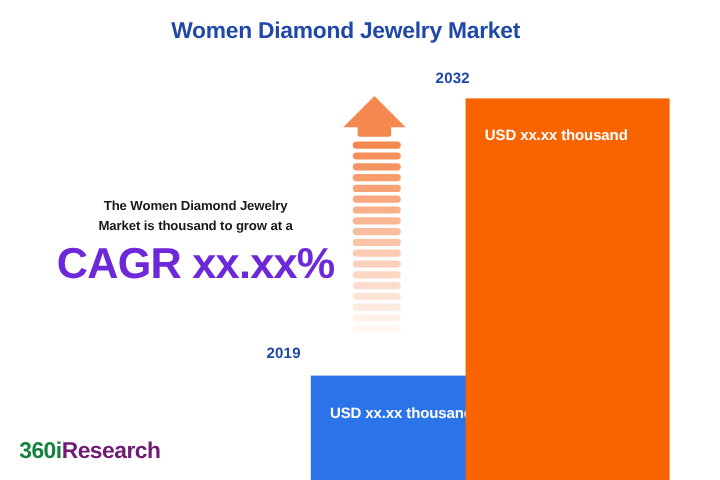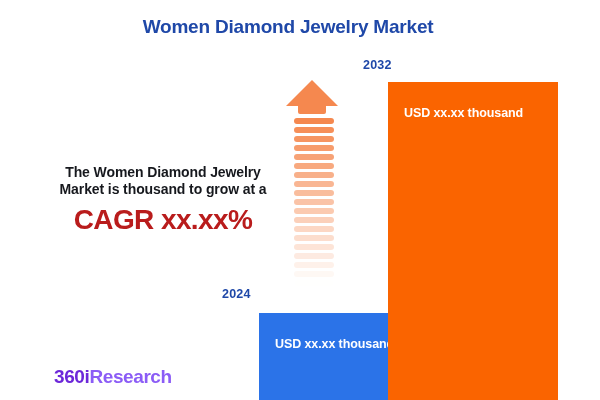--- a/index.html
+++ b/index.html
@@ -44,7 +44,7 @@
     text-align: center;
   }
   .caption-text {
-    font-size: 14px;
+    font-size: 11px;
     font-weight: bold;
     color: #16181d;
     line-height: 17px;

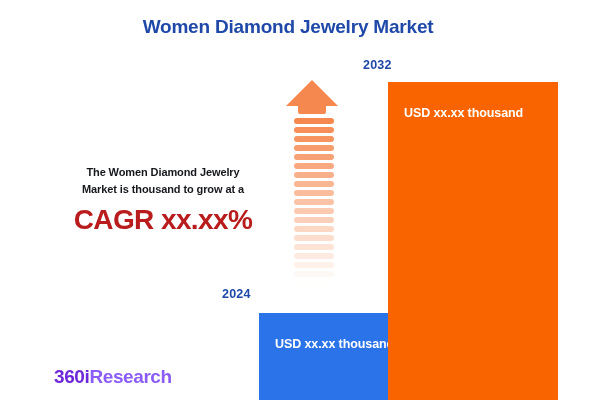--- a/index.html
+++ b/index.html
@@ -52,9 +52,9 @@
   }
   .caption-cagr {
     margin-top: 6px;
-    font-size: 28px;
-    font-weight: bold;
-    color: #b91c1c;
+    font-size: 36px;
+    font-weight: bold;
+    color: #6d28d9;
     letter-spacing: -0.6px;
     line-height: 32px;
     white-space: nowrap;

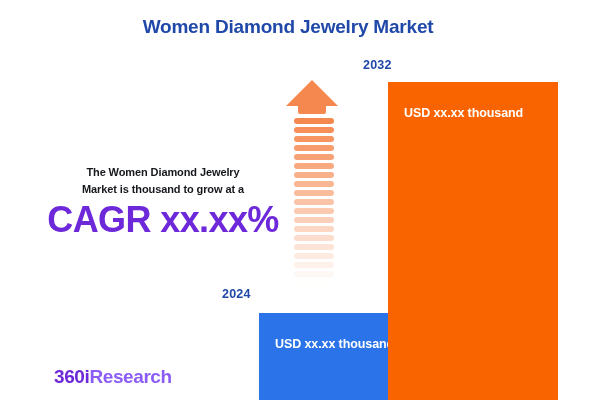--- a/index.html
+++ b/index.html
@@ -229,7 +229,7 @@
       </div>
   </div>
 
-  <div class="year-label year-2024">2024</div>
+  <div class="year-label year-2024">2019</div>
 
   <div class="bar bar-2024">
     <div class="bar-side"></div>

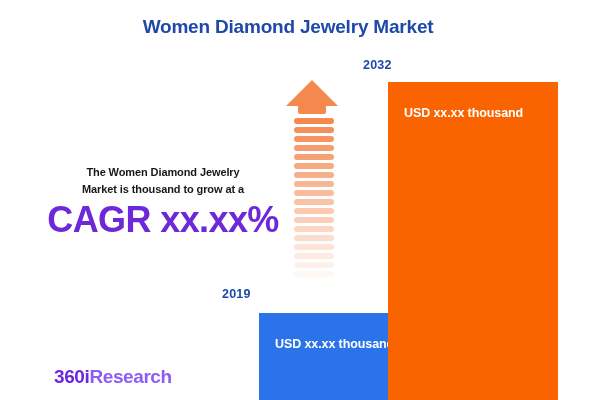--- a/index.html
+++ b/index.html
@@ -186,7 +186,7 @@
     letter-spacing: -0.4px;
     white-space: nowrap;
   }
-  .logo-360i { color: #6d28d9; margin-left: 38px; }
+  .logo-360i { color: #15803d; }
   .logo-research { color: #8b5cf6; }
 </style>
 </head>

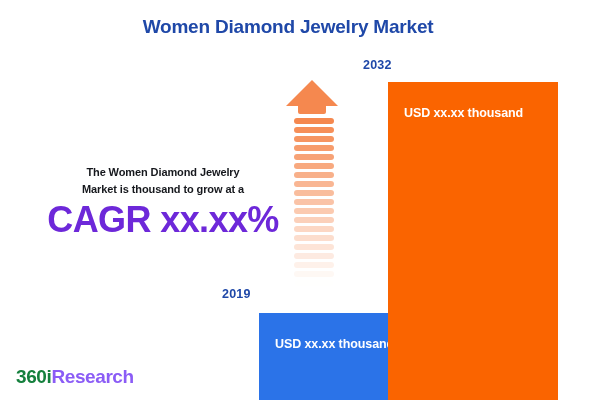--- a/index.html
+++ b/index.html
@@ -187,7 +187,7 @@
     white-space: nowrap;
   }
   .logo-360i { color: #15803d; }
-  .logo-research { color: #8b5cf6; }
+  .logo-research { color: #701a75; }
 </style>
 </head>
 <body>

